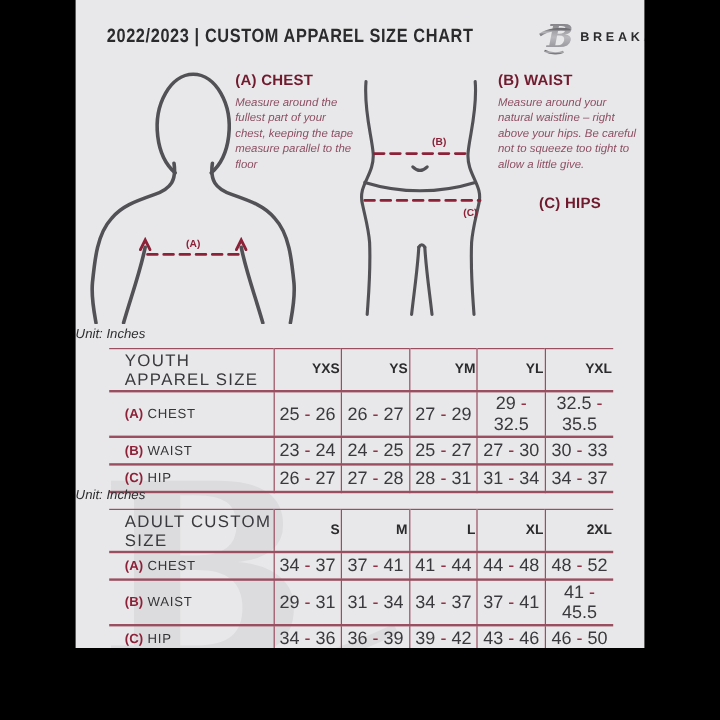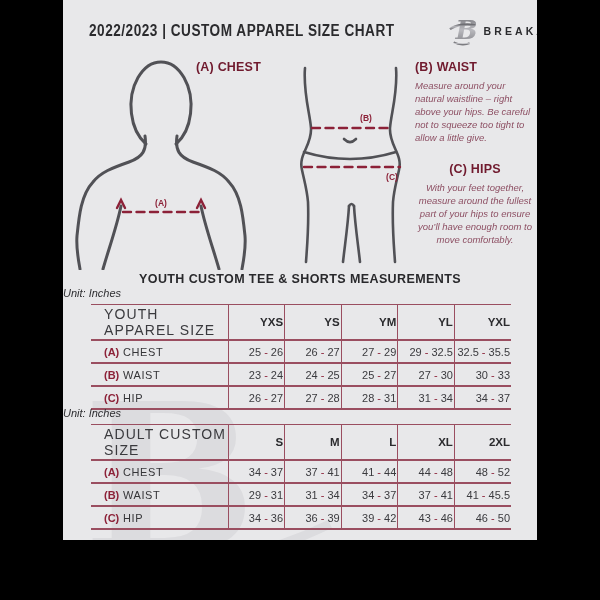--- a/index.html
+++ b/index.html
@@ -93,6 +93,7 @@
 
     <div class="text-chest">
       <h3 class="guide-h">(A) CHEST</h3>
+      <p class="guide-p">Measure around the fullest part of your chest, keeping the tape measure parallel to the floor</p>
     </div>
 
     <svg class="fig fig-lower" width="125" height="202" viewBox="0 0 125 202">

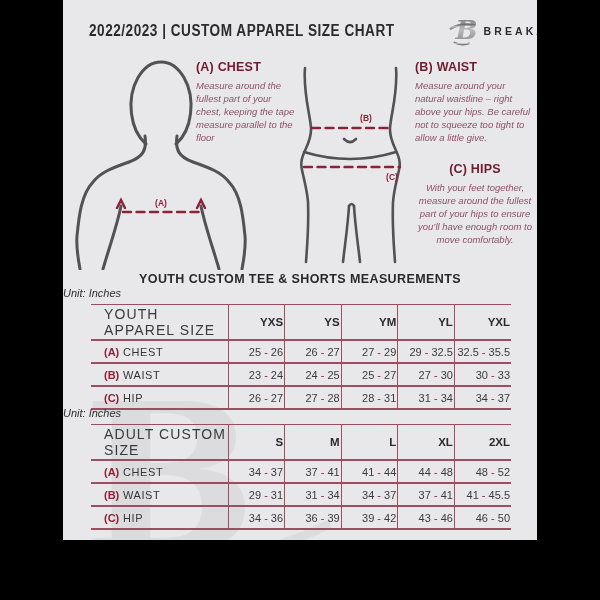--- a/index.html
+++ b/index.html
@@ -120,7 +120,6 @@
     </div>
     <div class="text-hips">
       <h3 class="guide-h">(C) HIPS</h3>
-      <p class="guide-p">With your feet together, measure around the fullest part of your hips to ensure you’ll have enough room to move comfortably.</p>
     </div>
 
     <svg class="watermark" width="270" height="185" viewBox="0 0 270 185">

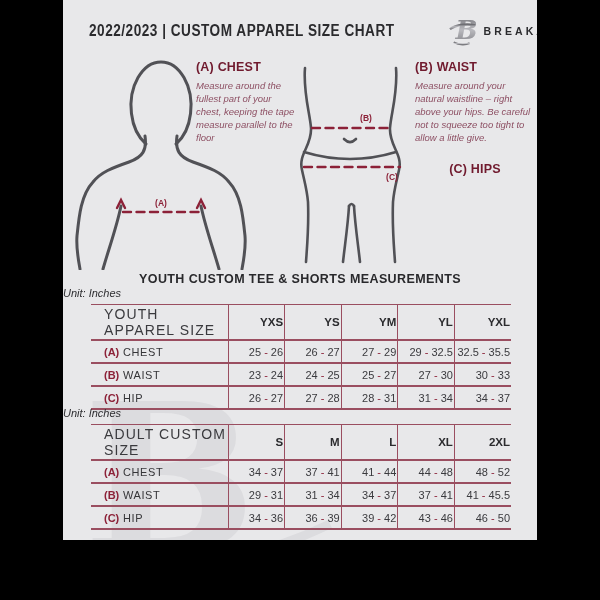--- a/index.html
+++ b/index.html
@@ -128,7 +128,6 @@
     </svg>
 
     <div class="section sec-youth">
-      <div class="sec-title">YOUTH CUSTOM TEE &amp; SHORTS MEASUREMENTS</div>
       <div class="sec-unit">Unit: Inches</div>
       <table class="size-table">
         <colgroup>

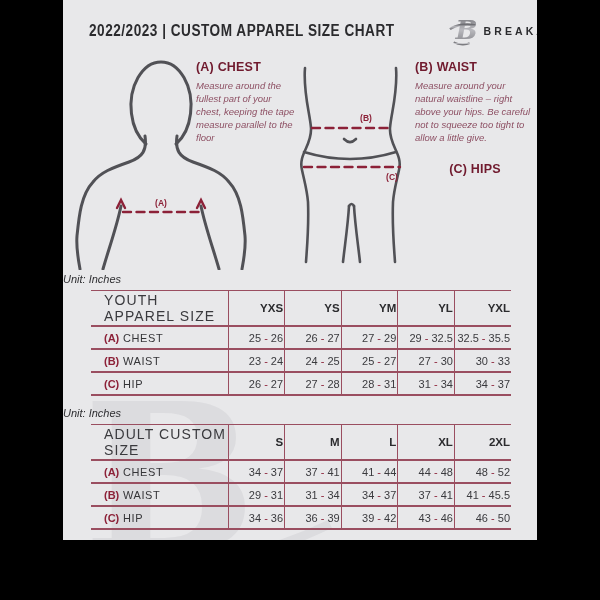--- a/index.html
+++ b/index.html
@@ -43,7 +43,7 @@
   th.size{font-size:11.5px;font-weight:bold;color:#2b2b2e;text-align:right;}
   td.rowlabel{text-align:left;padding-left:13px;font-size:11px;letter-spacing:.6px;color:#353538;}
   td.rowlabel .key{color:#8c2138;font-weight:bold;letter-spacing:0;}
-  td.val{font-size:11px;color:#3a3a3e;text-align:right;margin-top:20px;}
+  td.val{font-size:15px;color:#3a3a3e;text-align:center;margin-top:20px;}
   td.val .dash{color:#8c2138;}
 
   

